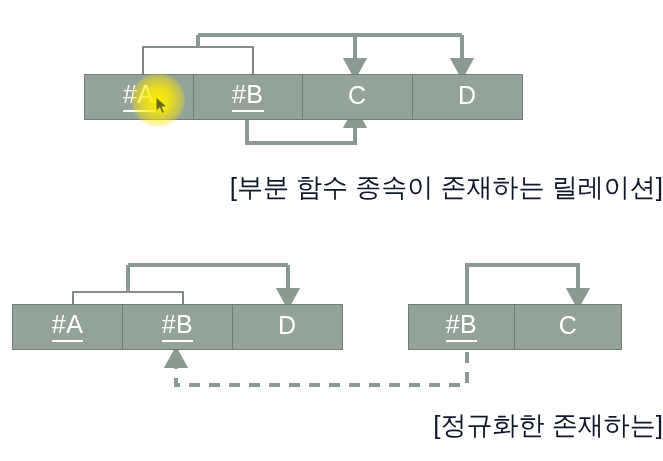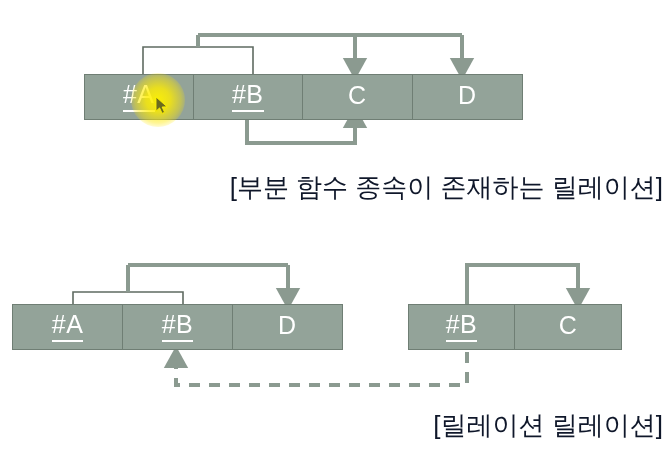--- a/index.html
+++ b/index.html
@@ -167,7 +167,7 @@
     </div>
   </div>
 
-  <div class="caption" id="cap-bottom" style="left:0px; top:408px; width:663px;">[릴레이션 릴레이션]</div>
+  <div class="caption" id="cap-bottom" style="left:0px; top:408px; width:663px;">[정규화한 존재하는]</div>
 
 </div>
 

